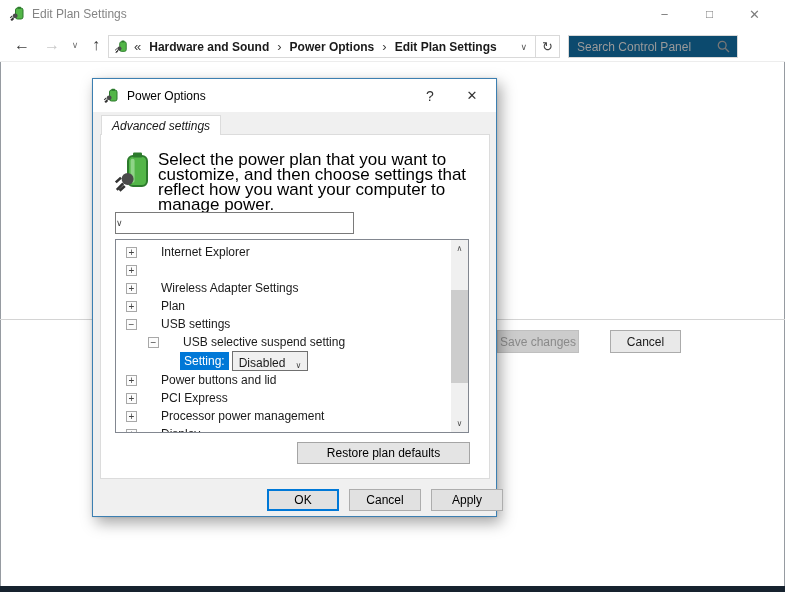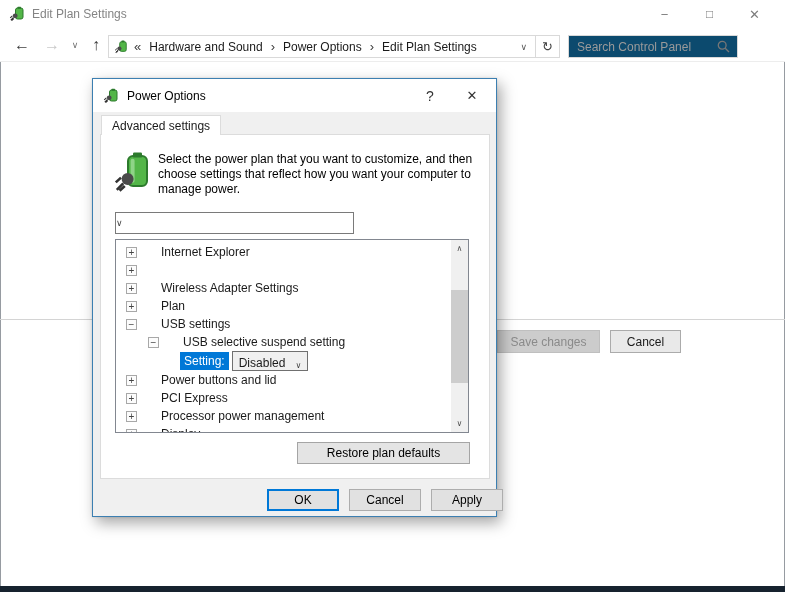--- a/index.html
+++ b/index.html
@@ -24,7 +24,7 @@
   .addressbar { position:absolute; left:108px; top:7px; width:452px; height:23px; border:1px solid #d9d9d9; background:#fff; display:flex; align-items:center; }
   .addressbar .aicon { margin-left:5px; width:14px; height:14px; flex:0 0 auto; }
   .addressbar .collapse { margin-left:6px; color:#3c3c3c; font-size:13px; }
-  .crumb { margin-left:8px; white-space:nowrap; color:#1a1a1a; }
+  .crumb { margin-left:8px; white-space:nowrap; color:#1a1a1a;font-weight:bold; }
   .crumbsep { margin-left:8px; color:#3c3c3c; font-size:13px; }
   .addr-chev { margin-left:auto; padding:0 8px; color:#555; font-size:9px; height:100%; display:flex; align-items:center; }
   .refreshbtn { width:24px; height:100%; border-left:1px solid #d9d9d9; display:flex; align-items:center; justify-content:center; color:#444; font-size:13px; }

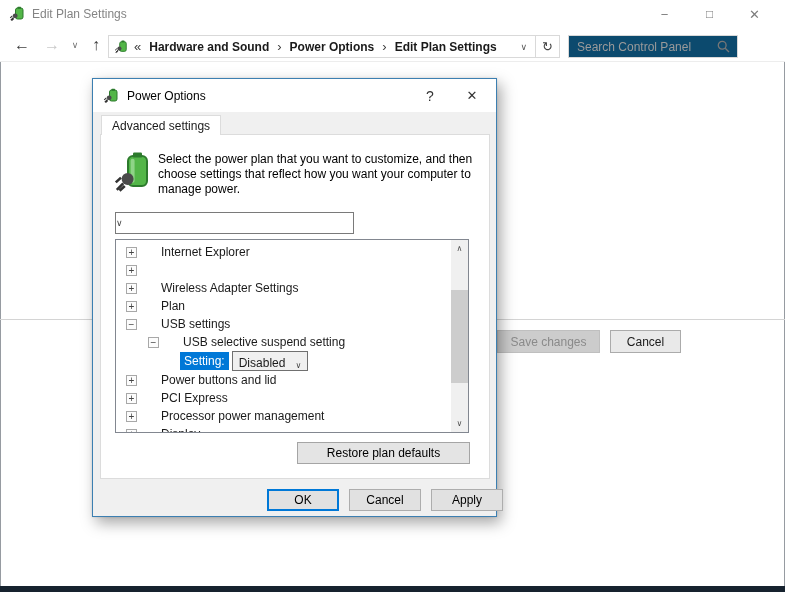--- a/index.html
+++ b/index.html
@@ -49,7 +49,7 @@
   .dclose { position:absolute; left:360px; top:0; width:38px; height:33px; display:flex; align-items:center; justify-content:center; color:#333; font-size:13px; }
 
   .tab { position:absolute; left:8px; top:36px; height:20px; padding:0 10px; background:#fff;
-         border:1px solid #dcdcdc; border-bottom:none; z-index:2; display:flex; align-items:center; font-size:12px; }
+         border:1px solid #dcdcdc; border-bottom:none; z-index:2; display:flex; align-items:center; font-size:12px;font-style:italic; }
   .tabpage { position:absolute; left:7px; top:55px; width:390px; height:345px; background:#fff; border:1px solid #dcdcdc; z-index:1; }
 
   .bigicon { position:absolute; left:13px; top:15px; width:36px; height:44px; }

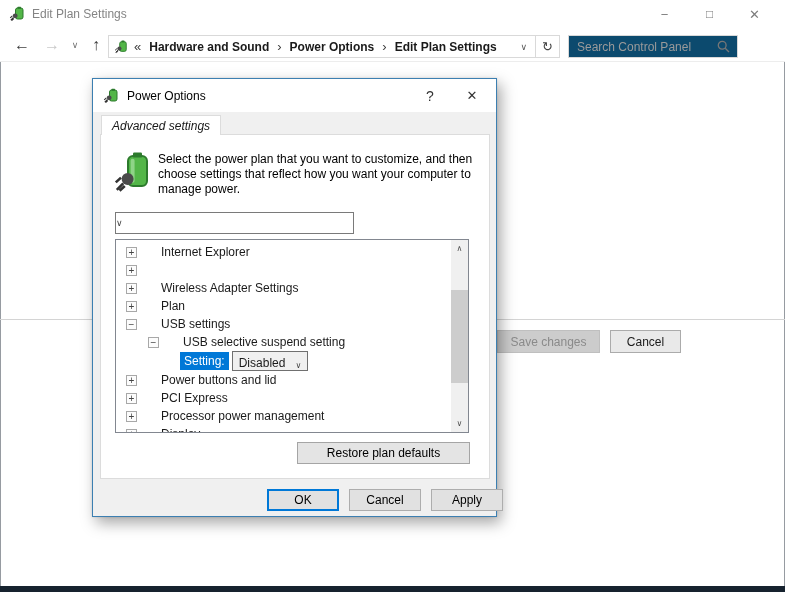--- a/index.html
+++ b/index.html
@@ -53,7 +53,7 @@
   .tabpage { position:absolute; left:7px; top:55px; width:390px; height:345px; background:#fff; border:1px solid #dcdcdc; z-index:1; }
 
   .bigicon { position:absolute; left:13px; top:15px; width:36px; height:44px; }
-  .desc { position:absolute; left:57px; top:17px; width:318px; font-size:12px; line-height:15px; color:#000; }
+  .desc { position:absolute; left:57px; top:17px; width:318px; font-size:17px; line-height:15px; color:#000; }
 
   .combo { position:absolute; left:14px; top:77px; width:239px; height:22px; border:1px solid #7a7a7a; background:#fff; display:flex; align-items:center; }
   .combo .cval { margin-left:6px; flex:1; }

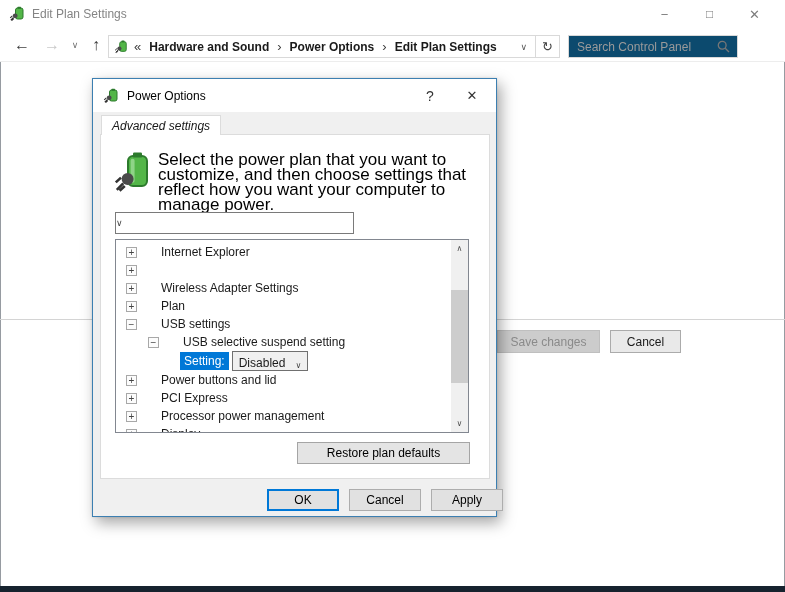--- a/index.html
+++ b/index.html
@@ -35,7 +35,7 @@
   
   .page-divider { position:absolute; left:0; top:319px; right:0; height:1px; background:#d4d4d4; }
   .bgbtn { position:absolute; height:23px; display:flex; align-items:center; justify-content:center; font-size:12px; }
-  .bgbtn.save { left:497px; top:330px; width:103px; background:#cccccc; border:1px solid #bfbfbf; color:#8a8a8a; }
+  .bgbtn.save { left:497px; top:330px; width:82px; background:#cccccc; border:1px solid #bfbfbf; color:#8a8a8a; }
   .bgbtn.cancel { left:610px; top:330px; width:71px; background:#e9e9e9; border:1px solid #ababab; color:#1a1a1a; }
   .bottombar { position:absolute; left:0; bottom:0; right:0; height:6px; background:#16222e; }
 

